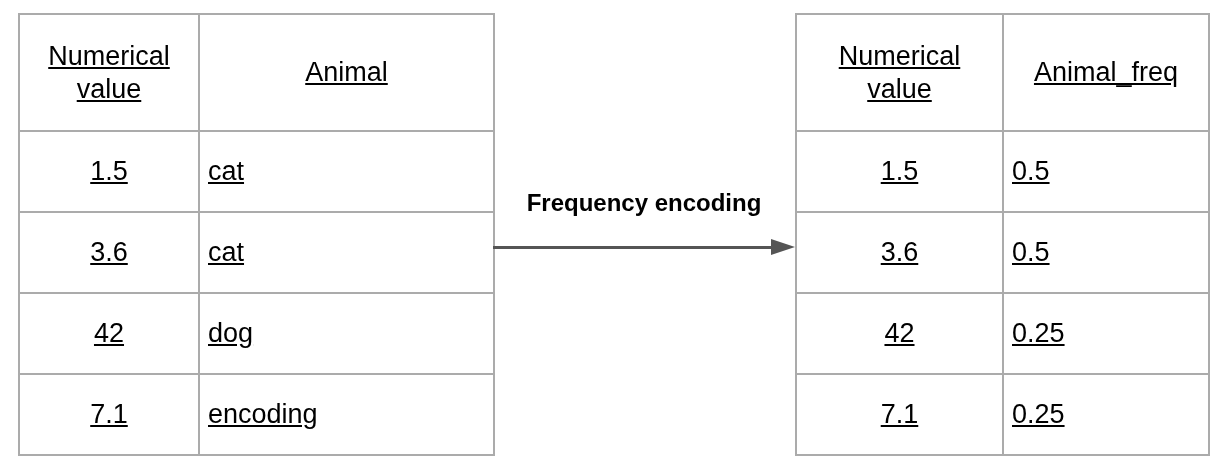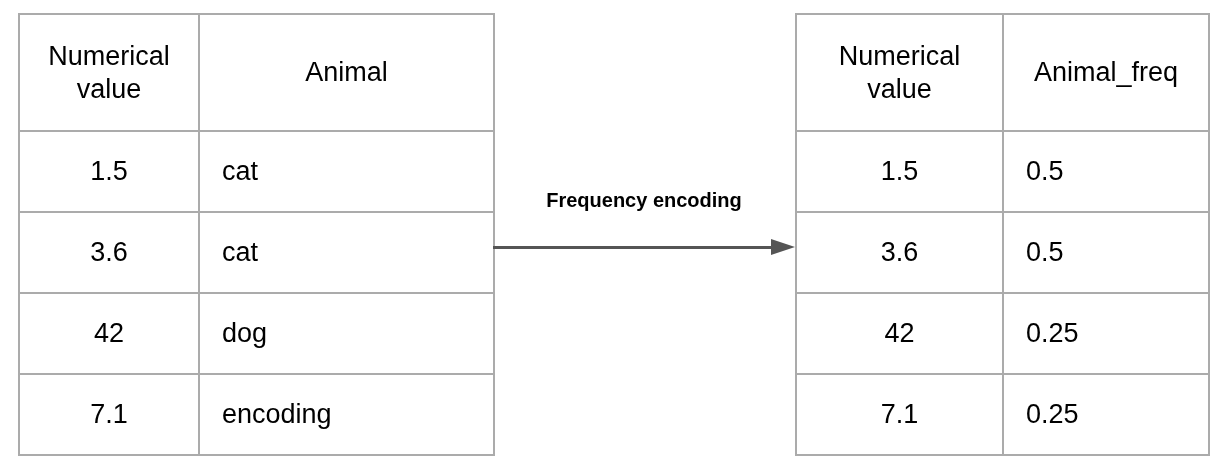--- a/index.html
+++ b/index.html
@@ -19,6 +19,7 @@
     position: absolute;
     border-collapse: collapse;
     table-layout: fixed;
+    text-decoration: underline;
   }
   table.data-table td {
     border: 2px solid var(--border, #ababab);

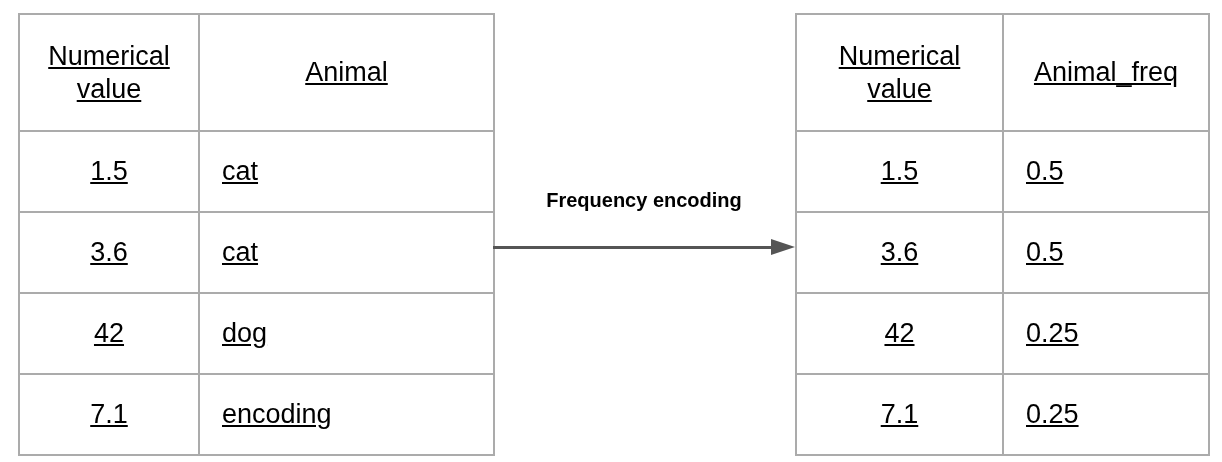--- a/index.html
+++ b/index.html
@@ -34,7 +34,7 @@
   tr.header-row td { height: 115px; text-align: center; padding: 0 14px; }
   tr.data-row td   { height: 77px; }
   td.cell-center { text-align: center; padding: 0 6px; }
-  td.cell-left   { text-align: left; padding-left: 22px; padding-right: 6px; }
+  td.cell-left   { text-align: left; padding-left: 8px; padding-right: 6px; }
 
   .arrow-label {
     position: absolute;

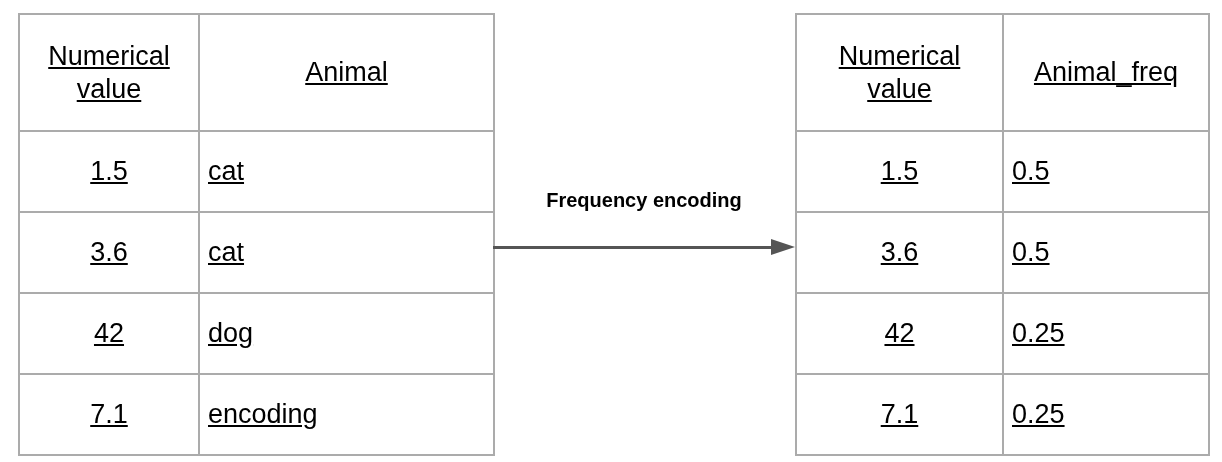--- a/index.html
+++ b/index.html
@@ -42,7 +42,7 @@
     top: 189px;
     width: 302px;
     text-align: center;
-    font-size: 20px;
+    font-size: 24px;
     font-weight: bold;
     color: var(--text, #000000);
     white-space: nowrap;

